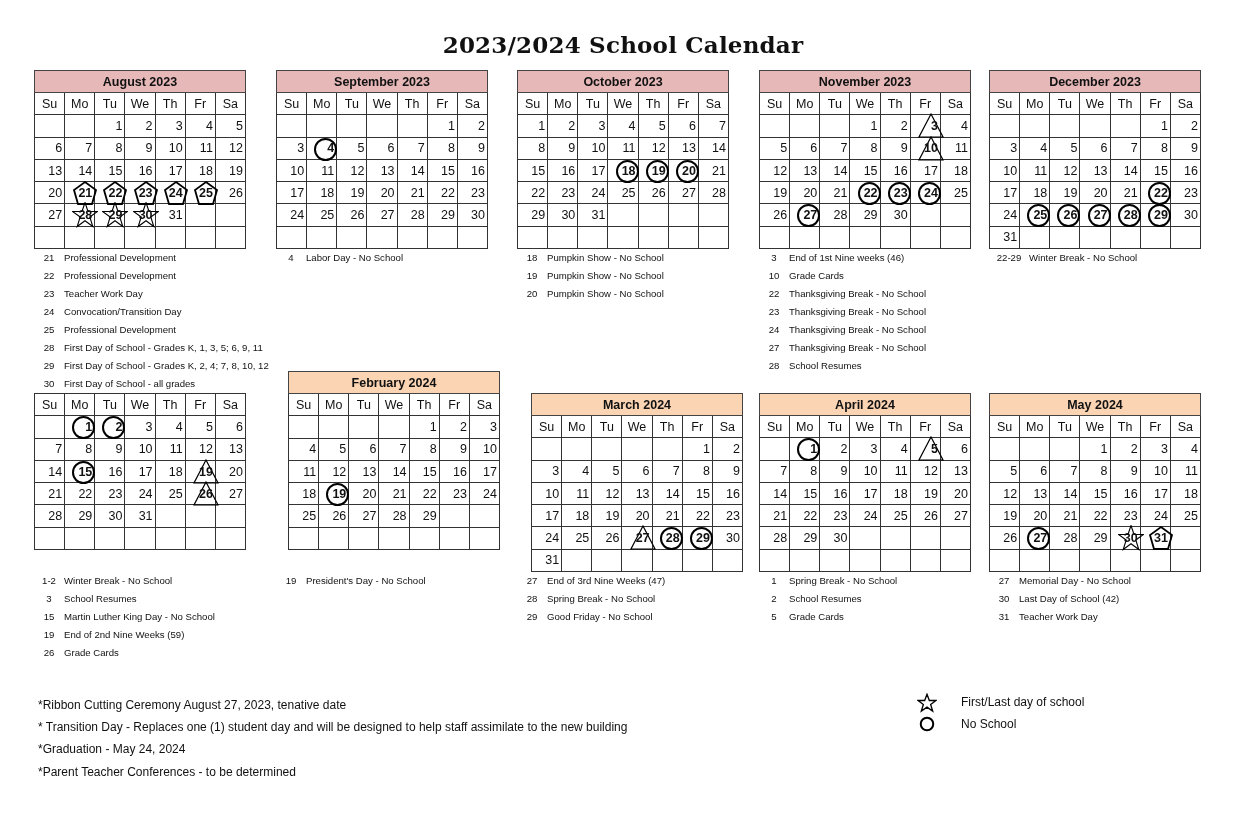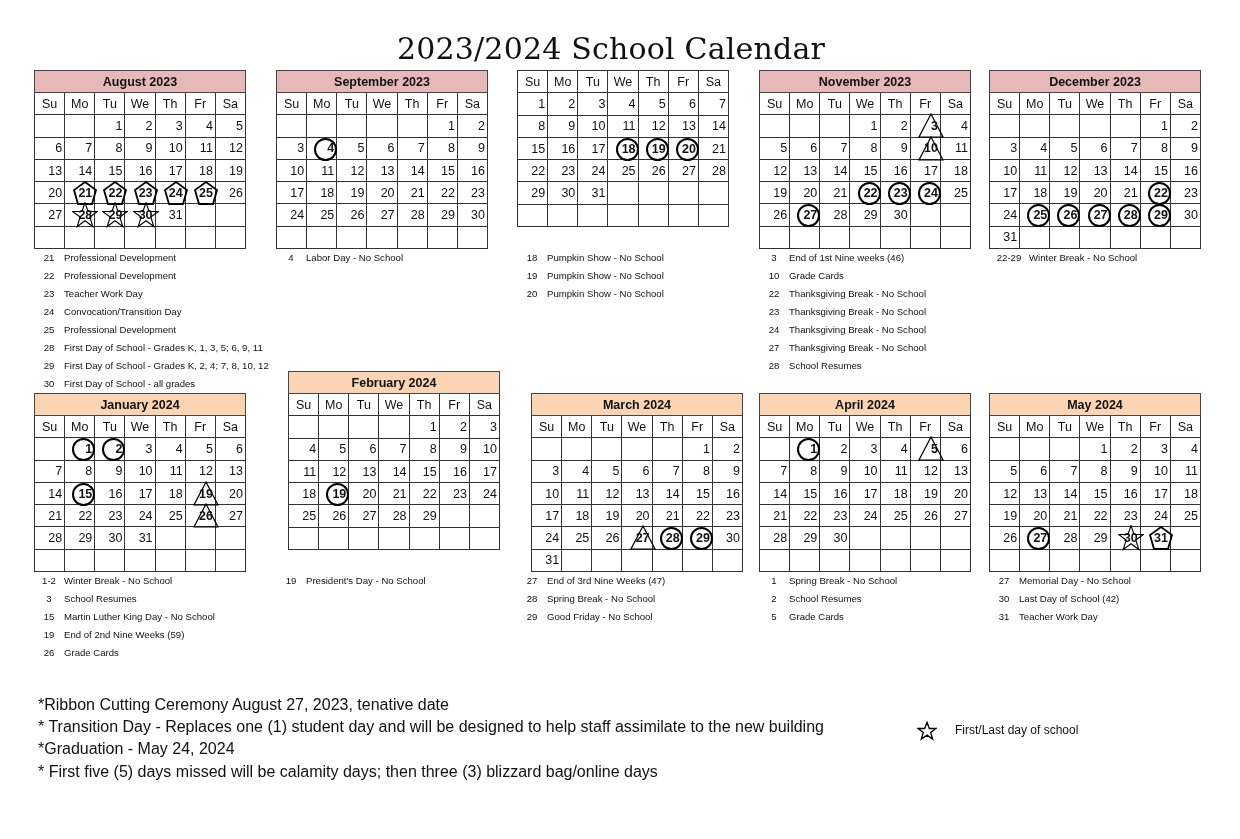--- a/index.html
+++ b/index.html
@@ -4,7 +4,7 @@
 <style>
   html,body{margin:0;padding:0;background:#ffffff;}
   body{width:1240px;height:839px;position:relative;overflow:hidden;font-family:"Liberation Sans",sans-serif;color:#111;}
-  .title{position:absolute;left:0;top:31px;width:1222px;text-align:center;font-family:"DejaVu Serif","Liberation Serif",serif;font-weight:normal;font-size:30px;letter-spacing:0.2px;}
+  .title{position:absolute;left:12px;top:31px;width:1222px;text-align:center;font-family:"DejaVu Serif","Liberation Serif",serif;font-weight:bold;font-size:23px;letter-spacing:0.2px;}
   .month{position:absolute;width:212px;}
   .cal{border-collapse:collapse;width:212px;table-layout:fixed;}
   .cal th.head{height:21px;font-size:12.5px;font-weight:bold;border:1px solid #444;padding:0;}

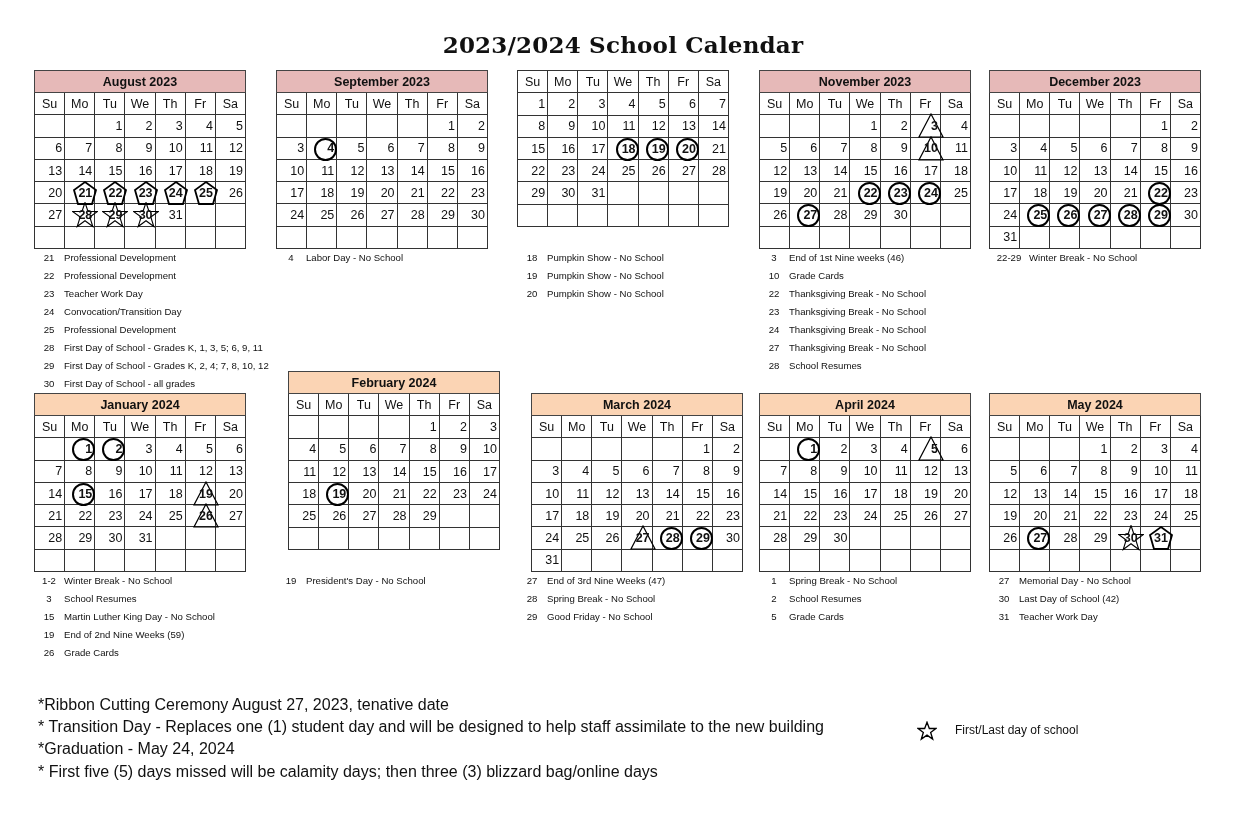--- a/index.html
+++ b/index.html
@@ -240,6 +240,9 @@
       <table class="cal">
         <thead>
           <tr>
+            <th class="head" colspan="7">October 2023</th>
+          </tr>
+          <tr>
             <th class="dow">Su</th>
             <th class="dow">Mo</th>
             <th class="dow">Tu</th>

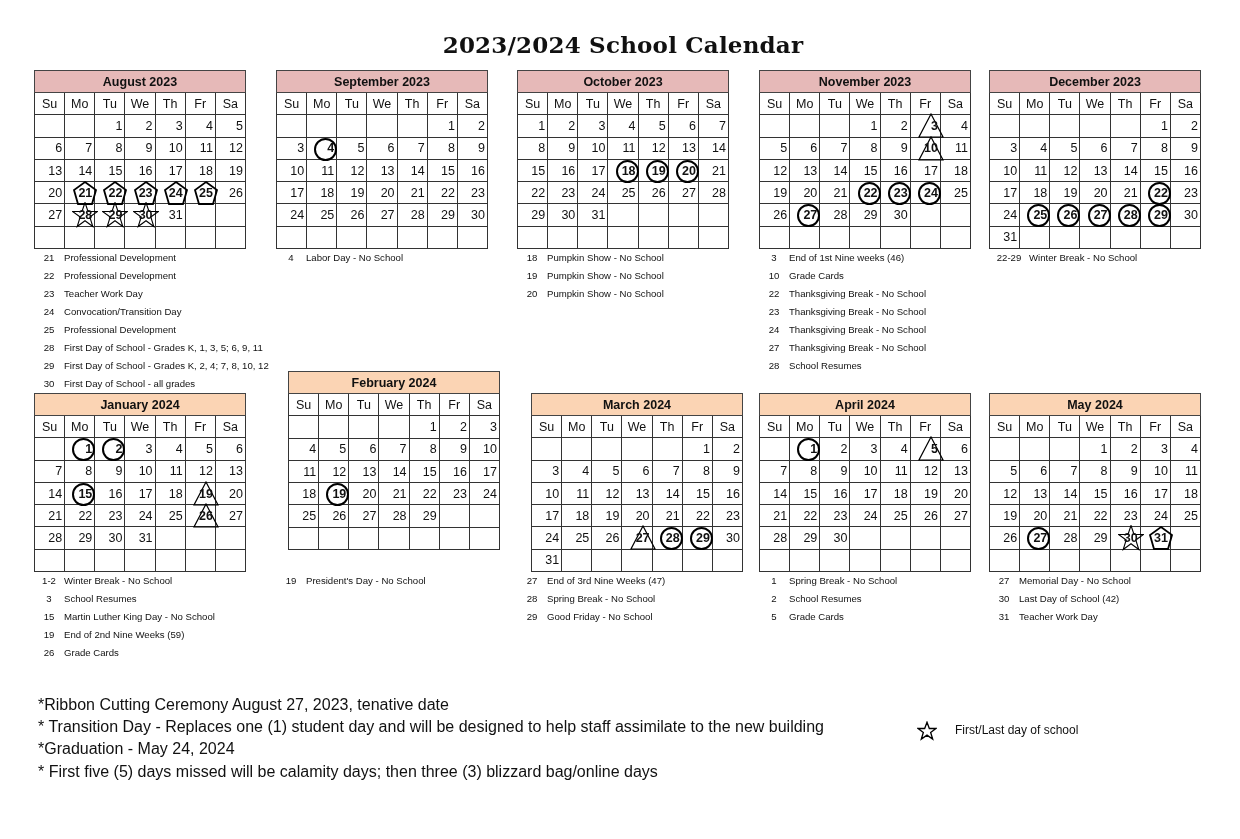--- a/index.html
+++ b/index.html
@@ -516,9 +516,6 @@
       <table class="cal">
         <thead>
           <tr>
-            <th class="head" colspan="7">January 2024</th>
-          </tr>
-          <tr>
             <th class="dow">Su</th>
             <th class="dow">Mo</th>
             <th class="dow">Tu</th>

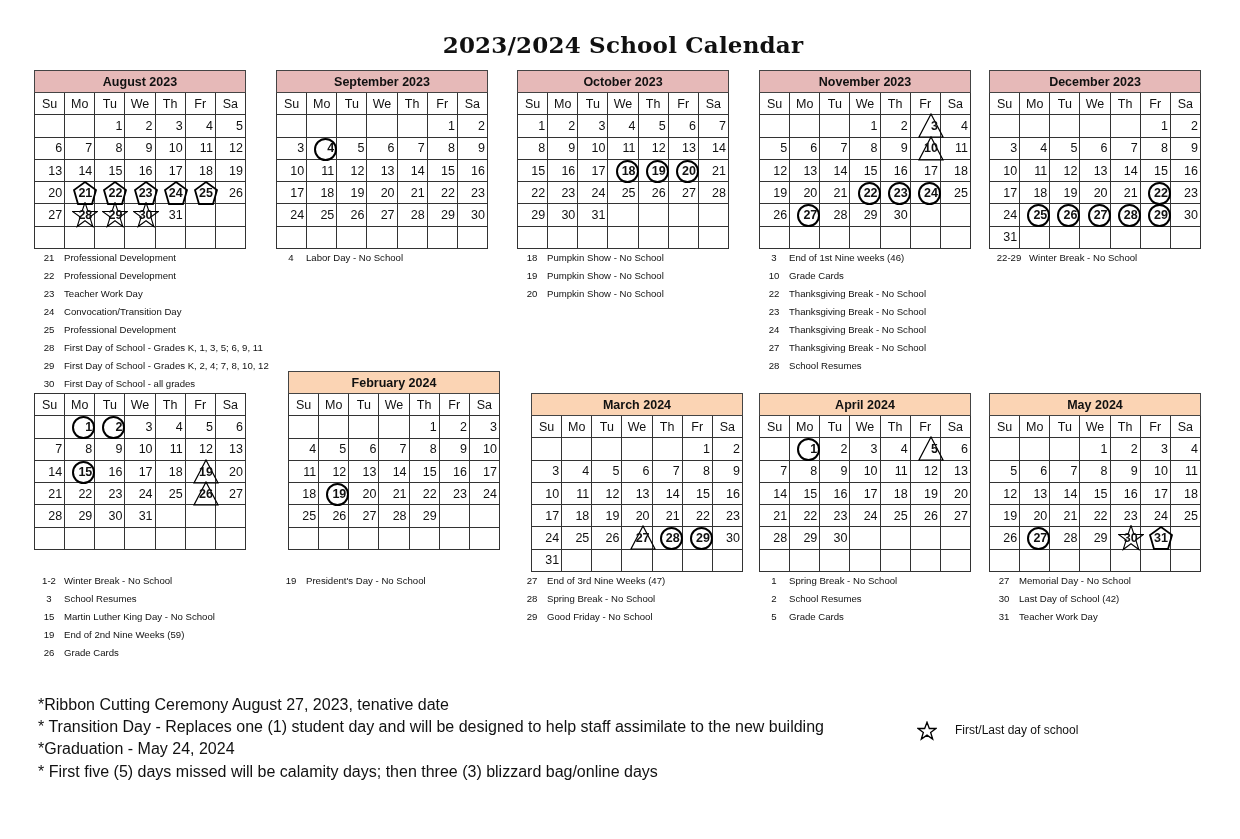--- a/index.html
+++ b/index.html
@@ -21,7 +21,7 @@
   .notes{position:absolute;font-size:9.6px;line-height:18px;}
   .note-row{display:flex;white-space:nowrap;}
   .note-row .d{width:30px;text-align:center;}
-  .footer{position:absolute;left:38px;top:694px;font-size:16px;line-height:22.2px;}
+  .footer{position:absolute;left:38px;top:694px;font-size:12px;line-height:22.2px;}
   .legend{position:absolute;left:917px;top:692px;font-size:12px;line-height:21.5px;}
   .legend .li{display:flex;align-items:center;gap:18px;margin-top:28px;}
   .legend svg{width:20px;height:20px;}

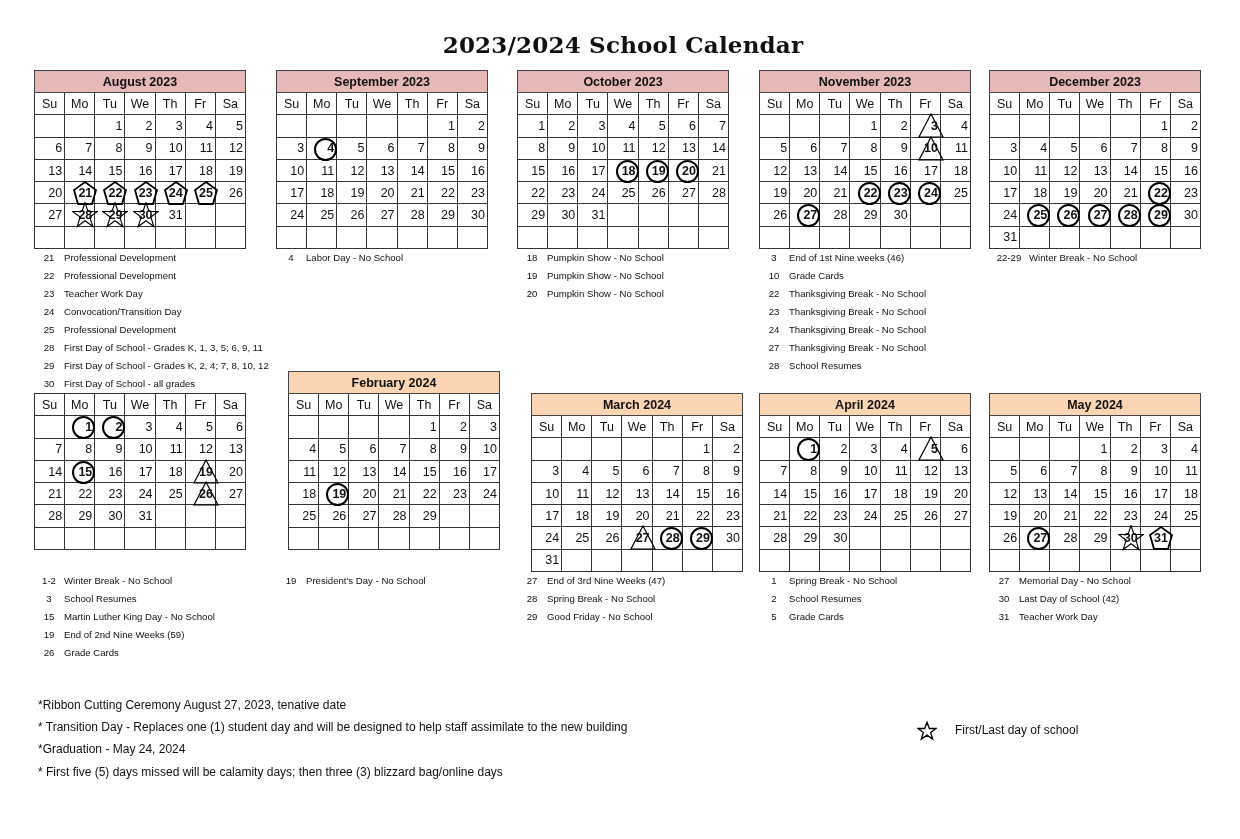--- a/index.html
+++ b/index.html
@@ -23,7 +23,7 @@
   .note-row .d{width:30px;text-align:center;}
   .footer{position:absolute;left:38px;top:694px;font-size:12px;line-height:22.2px;}
   .legend{position:absolute;left:917px;top:692px;font-size:12px;line-height:21.5px;}
-  .legend .li{display:flex;align-items:center;gap:18px;margin-top:28px;}
+  .legend .li{display:flex;align-items:center;gap:24px;}
   .legend svg{width:20px;height:20px;}
 </style>
 </head>

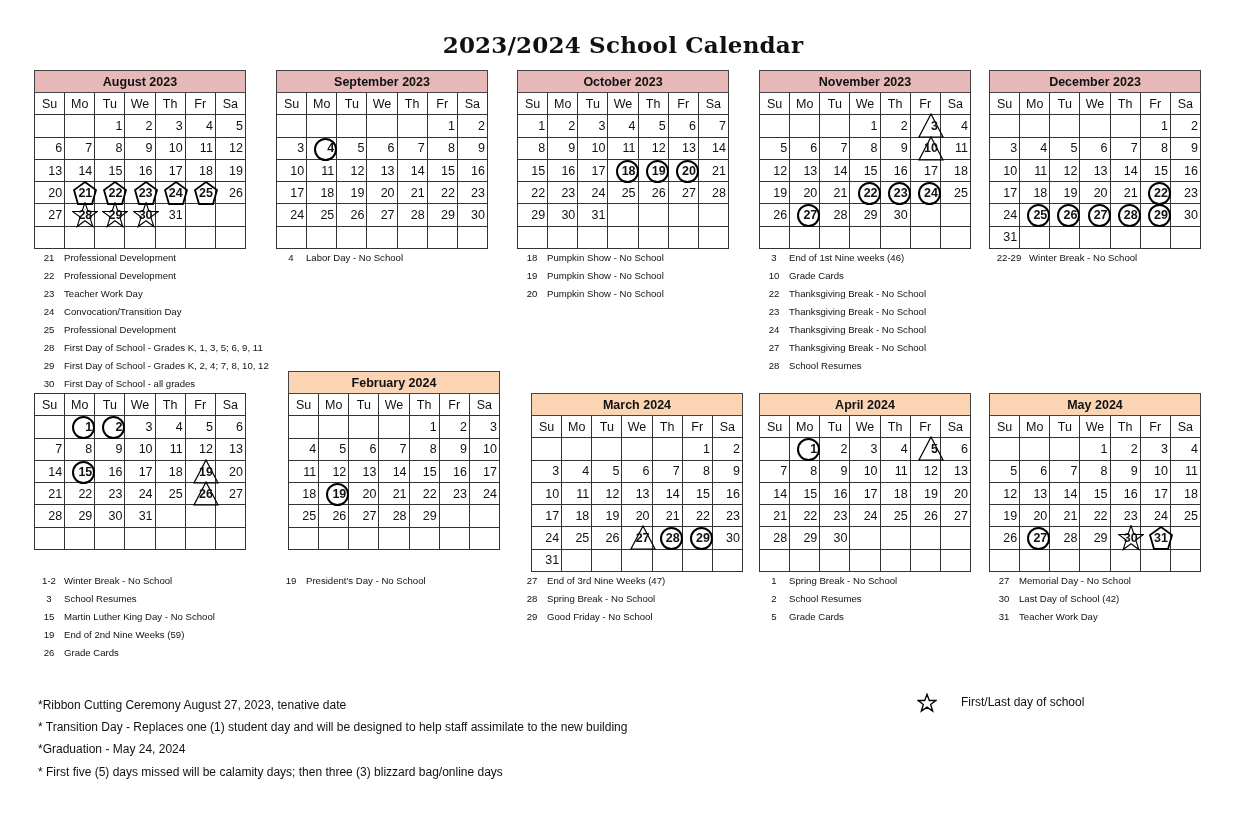--- a/index.html
+++ b/index.html
@@ -977,6 +977,12 @@
       </svg>
     <span>First/Last day of school</span>
   </div>
+  <div class="li">
+    <svg viewBox="0 0 24 24">
+        <circle cx="12" cy="12" r="7.5" fill="none" stroke="#000" stroke-width="2.4"></circle>
+      </svg>
+    <span>No School</span>
+  </div>
 </div>
 
 </body></html>

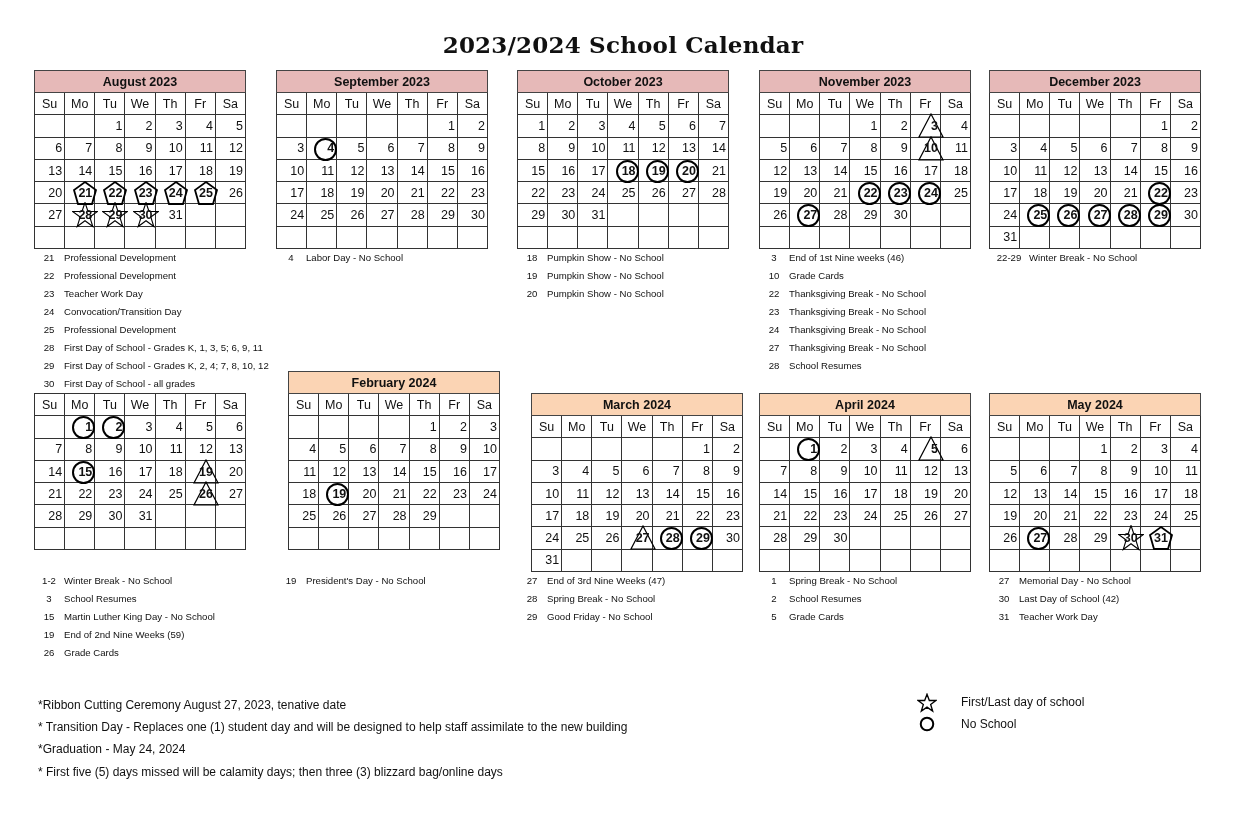--- a/index.html
+++ b/index.html
@@ -967,6 +967,7 @@
   <div>*Ribbon Cutting Ceremony August 27, 2023, tenative date</div>
   <div>* Transition Day - Replaces one (1) student day and will be designed to help staff assimilate to the new building</div>
   <div>*Graduation - May 24, 2024</div>
+  <div>*Parent Teacher Conferences - to be determined</div>
   <div>* First five (5) days missed will be calamity days; then three (3) blizzard bag/online days</div>
 </div>
 

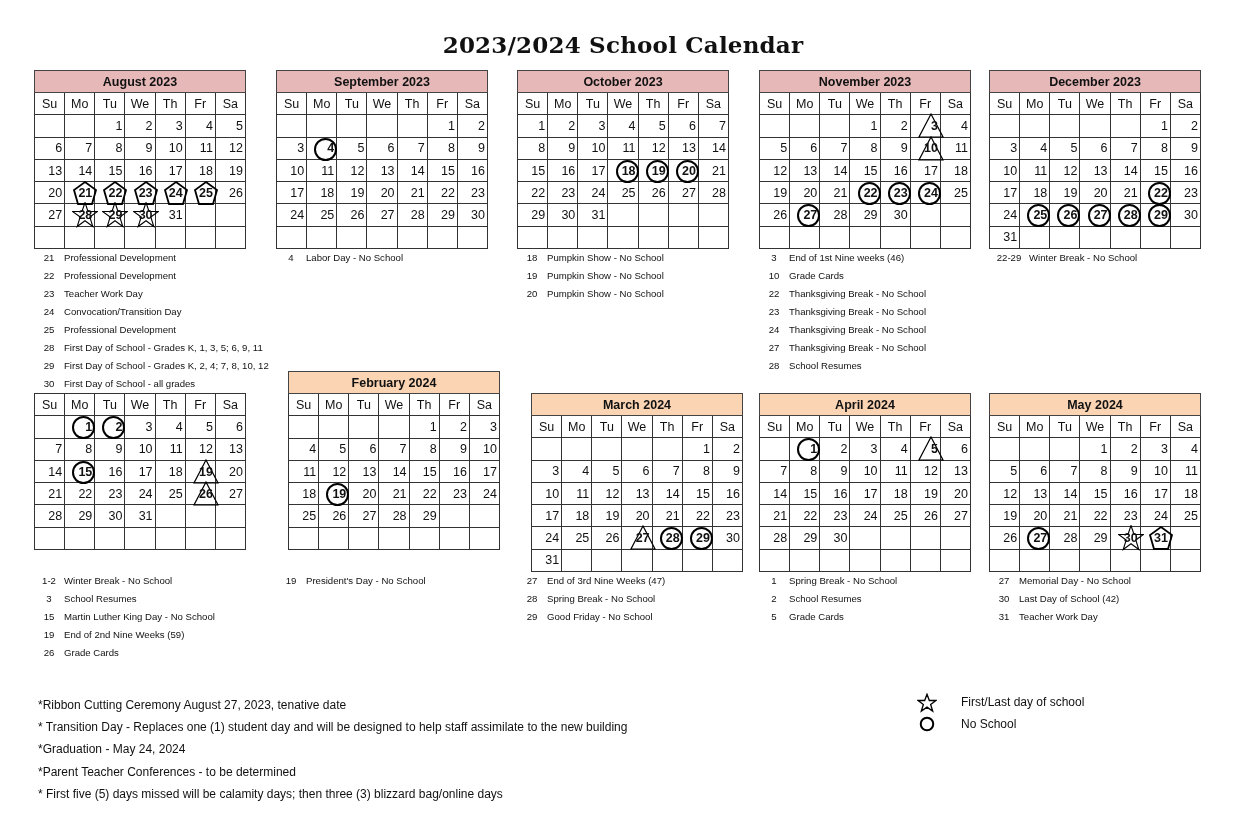--- a/index.html
+++ b/index.html
@@ -968,7 +968,6 @@
   <div>* Transition Day - Replaces one (1) student day and will be designed to help staff assimilate to the new building</div>
   <div>*Graduation - May 24, 2024</div>
   <div>*Parent Teacher Conferences - to be determined</div>
-  <div>* First five (5) days missed will be calamity days; then three (3) blizzard bag/online days</div>
 </div>
 
 <div class="legend">

